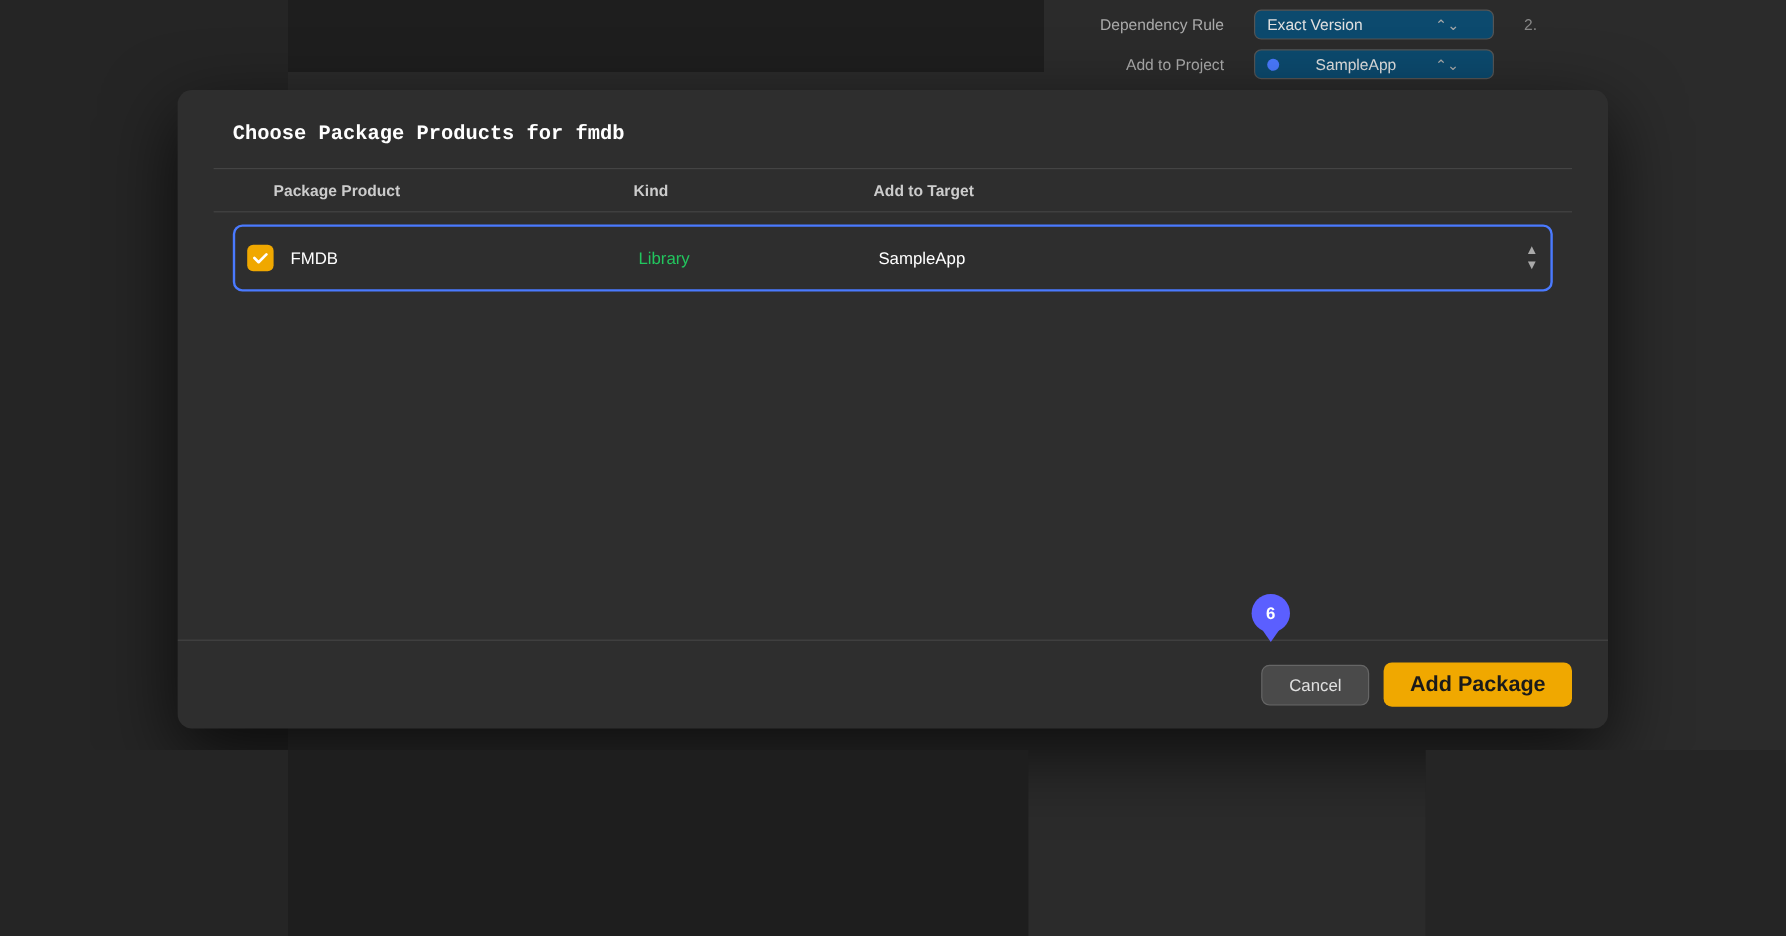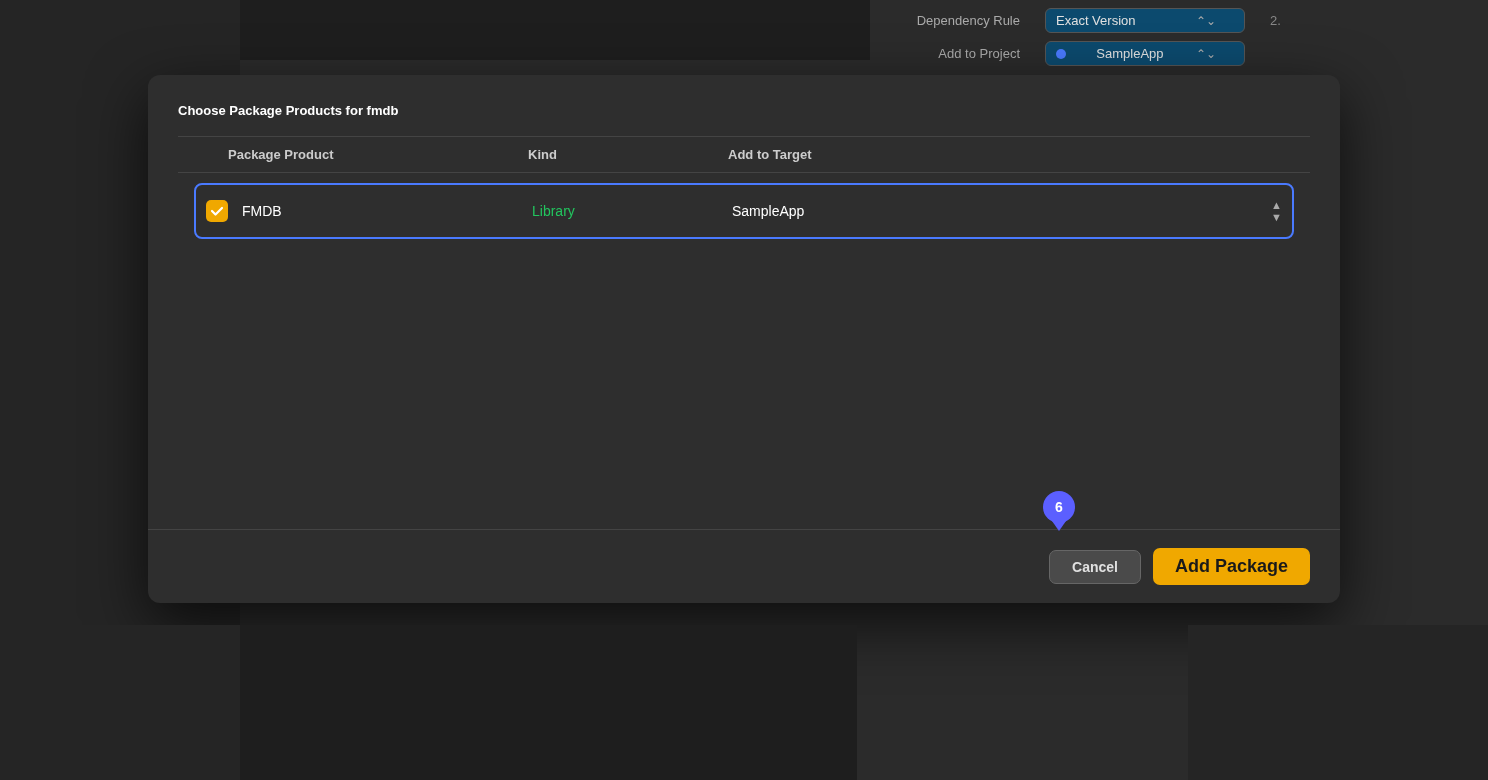--- a/index.html
+++ b/index.html
@@ -99,9 +99,10 @@
 
     .dialog-title {
       color: #ffffff;
-      font-size: 13px;
+      font-size: 17px;
       font-weight: 700;
-      padding: 28px 30px 18px 30px;
+      padding: 28px 30px 18px 46px;
+      font-family: Liberation Mono, monospace;
     }
 
     

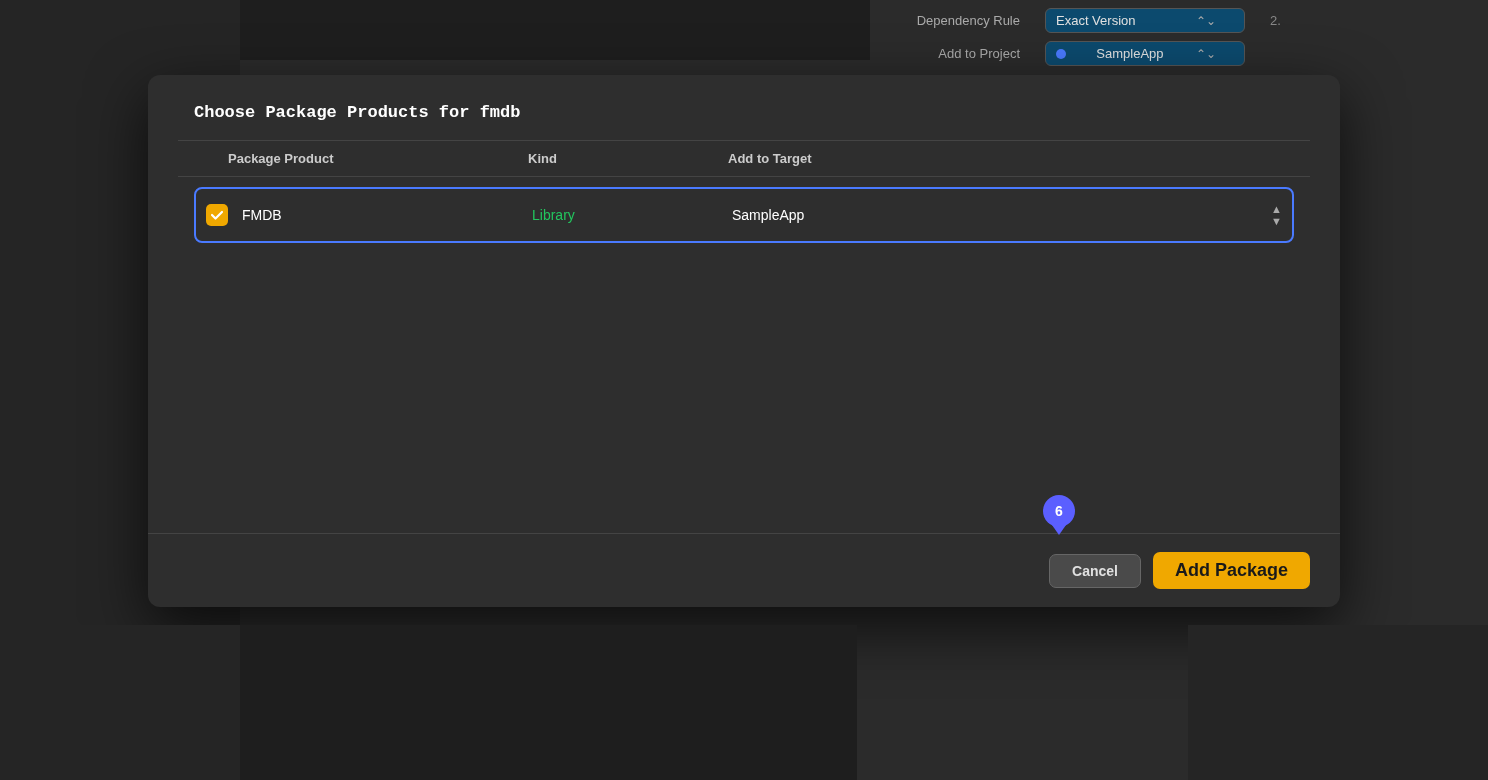--- a/index.html
+++ b/index.html
@@ -230,7 +230,7 @@
       border: 1px solid #666;
       border-radius: 7px;
       font-size: 14px;
-      font-weight: 700;
+      font-weight: 400;
       padding: 8px 22px;
       cursor: pointer;
     }

